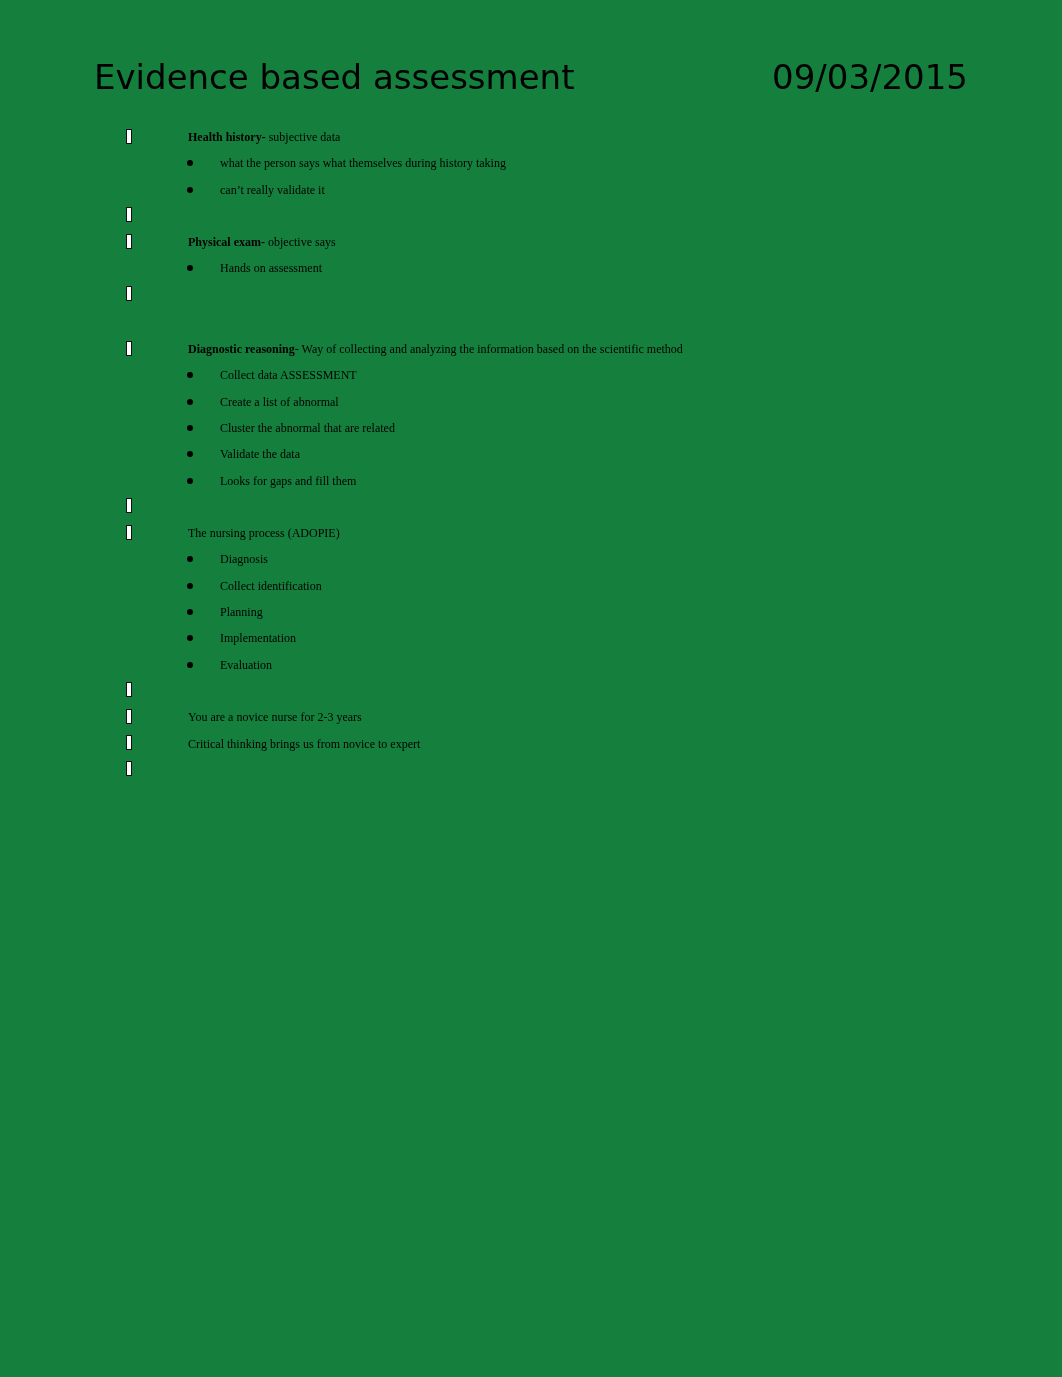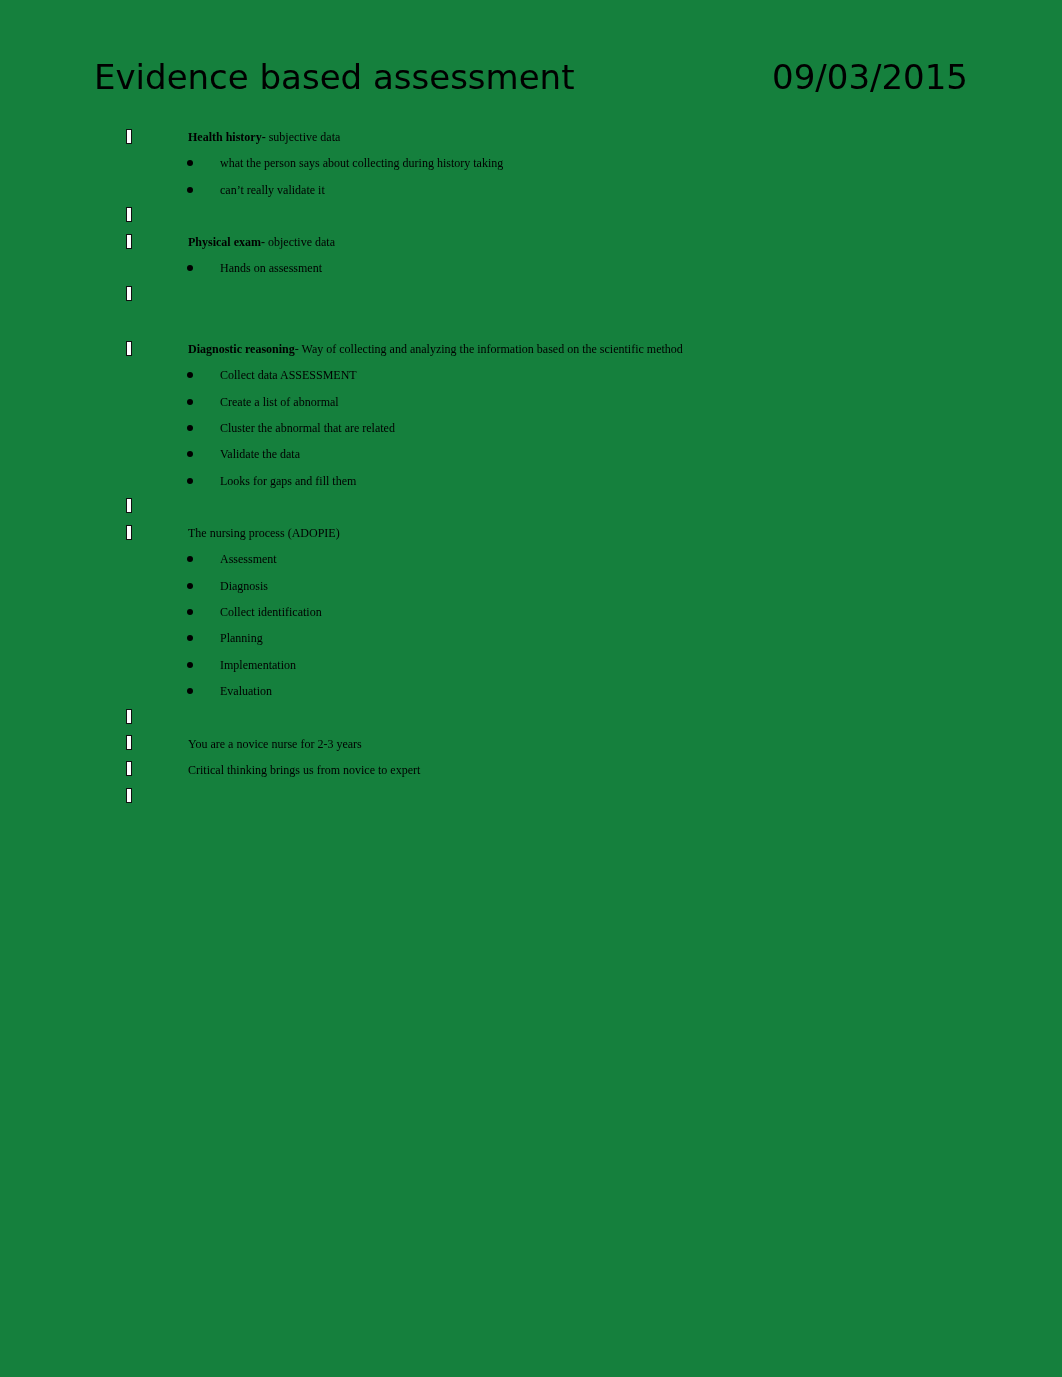--- a/index.html
+++ b/index.html
@@ -108,7 +108,7 @@
     </div>
     <div class="lvl2">
       <span class="dot"></span>
-      <span>what the person says about collecting during history taking</span>
+      <span>what the person says what themselves during history taking</span>
     </div>
     <div class="lvl2">
       <span class="dot"></span>

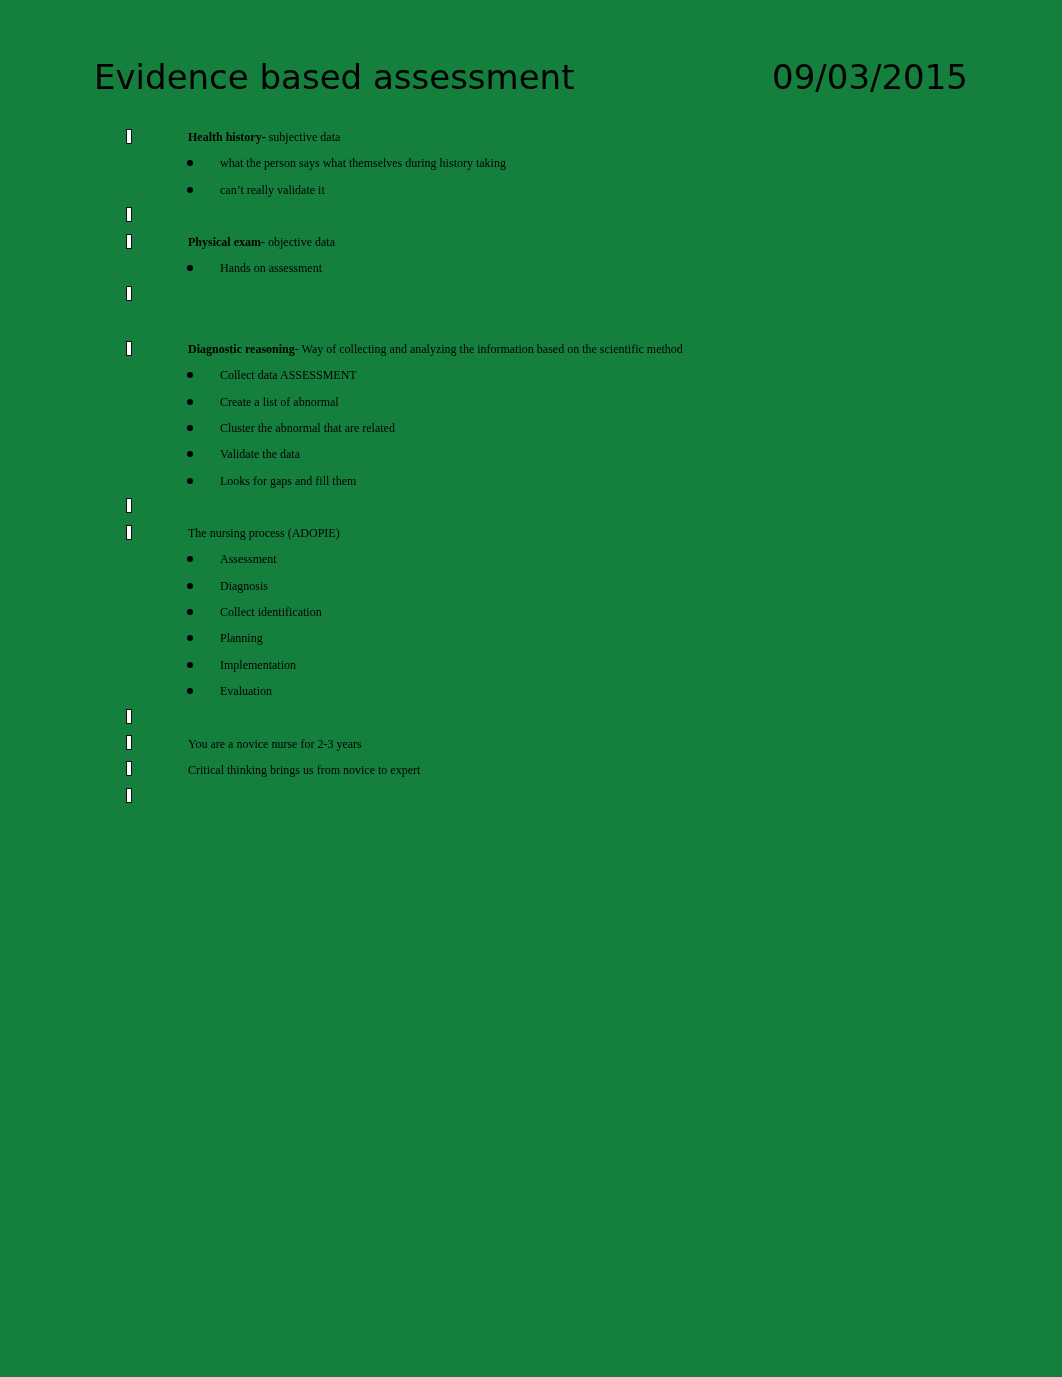--- a/index.html
+++ b/index.html
@@ -121,7 +121,7 @@
 
     <div class="lvl1">
       <span class="tofu"></span>
-      <span class="txt b">Physical exam-</span><span class="txt"> objective data</span>
+      <span class="txt b">Physical exam-</span><span class="txt"> objective says</span>
     </div>
     <div class="lvl2">
       <span class="dot"></span>

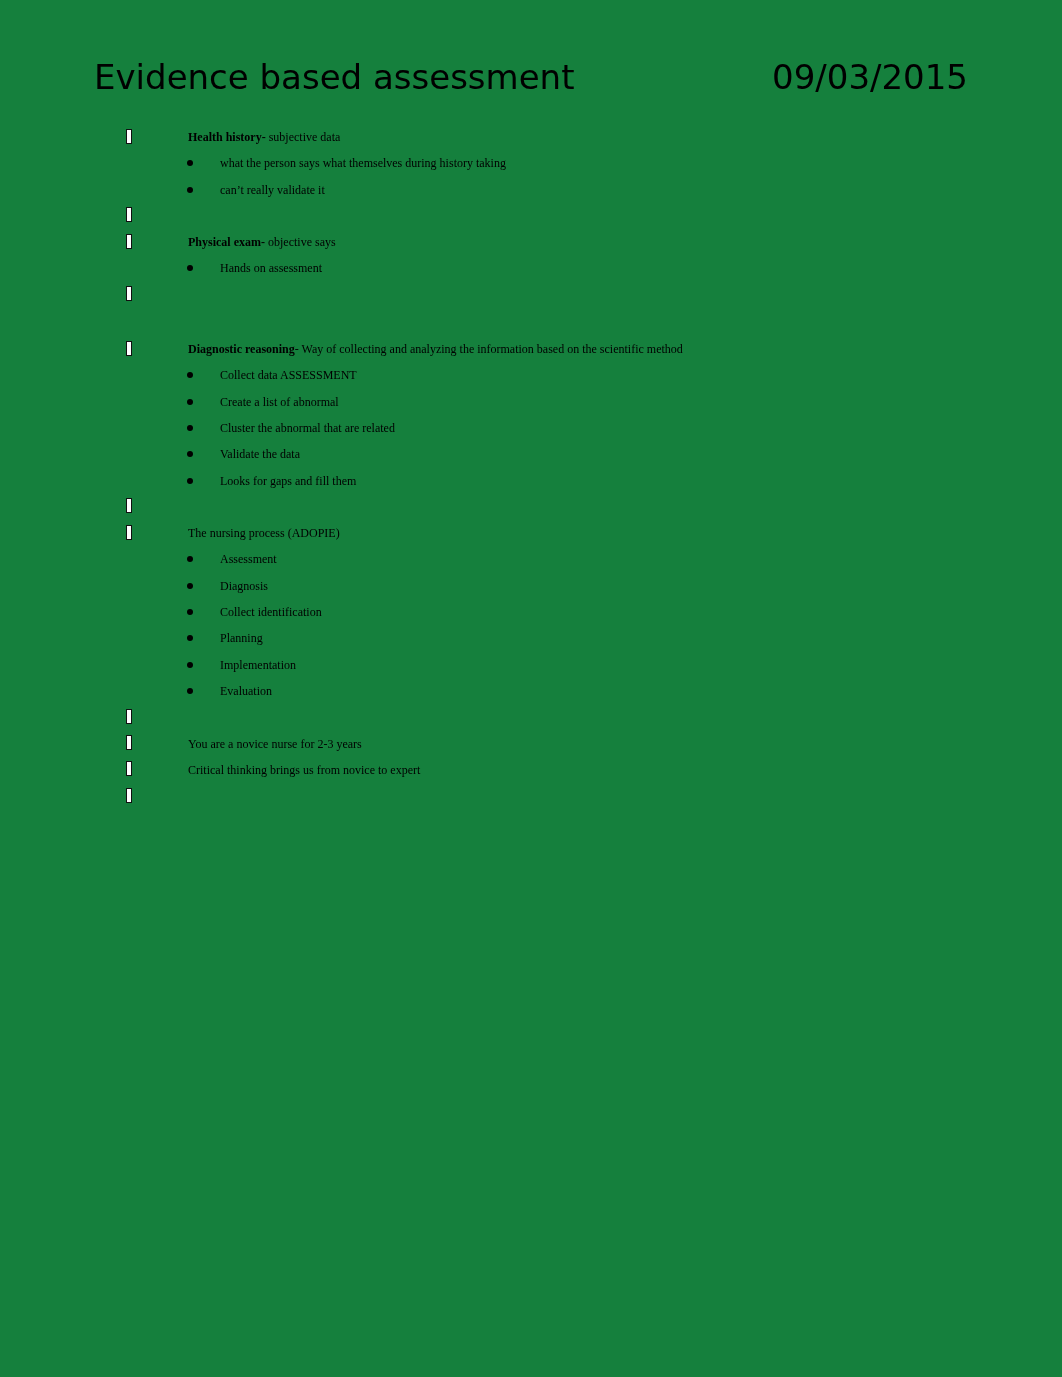--- a/index.html
+++ b/index.html
@@ -167,10 +167,6 @@
     </div>
     <div class="lvl2">
       <span class="dot"></span>
-      <span>Assessment</span>
-    </div>
-    <div class="lvl2">
-      <span class="dot"></span>
       <span>Diagnosis</span>
     </div>
     <div class="lvl2">

